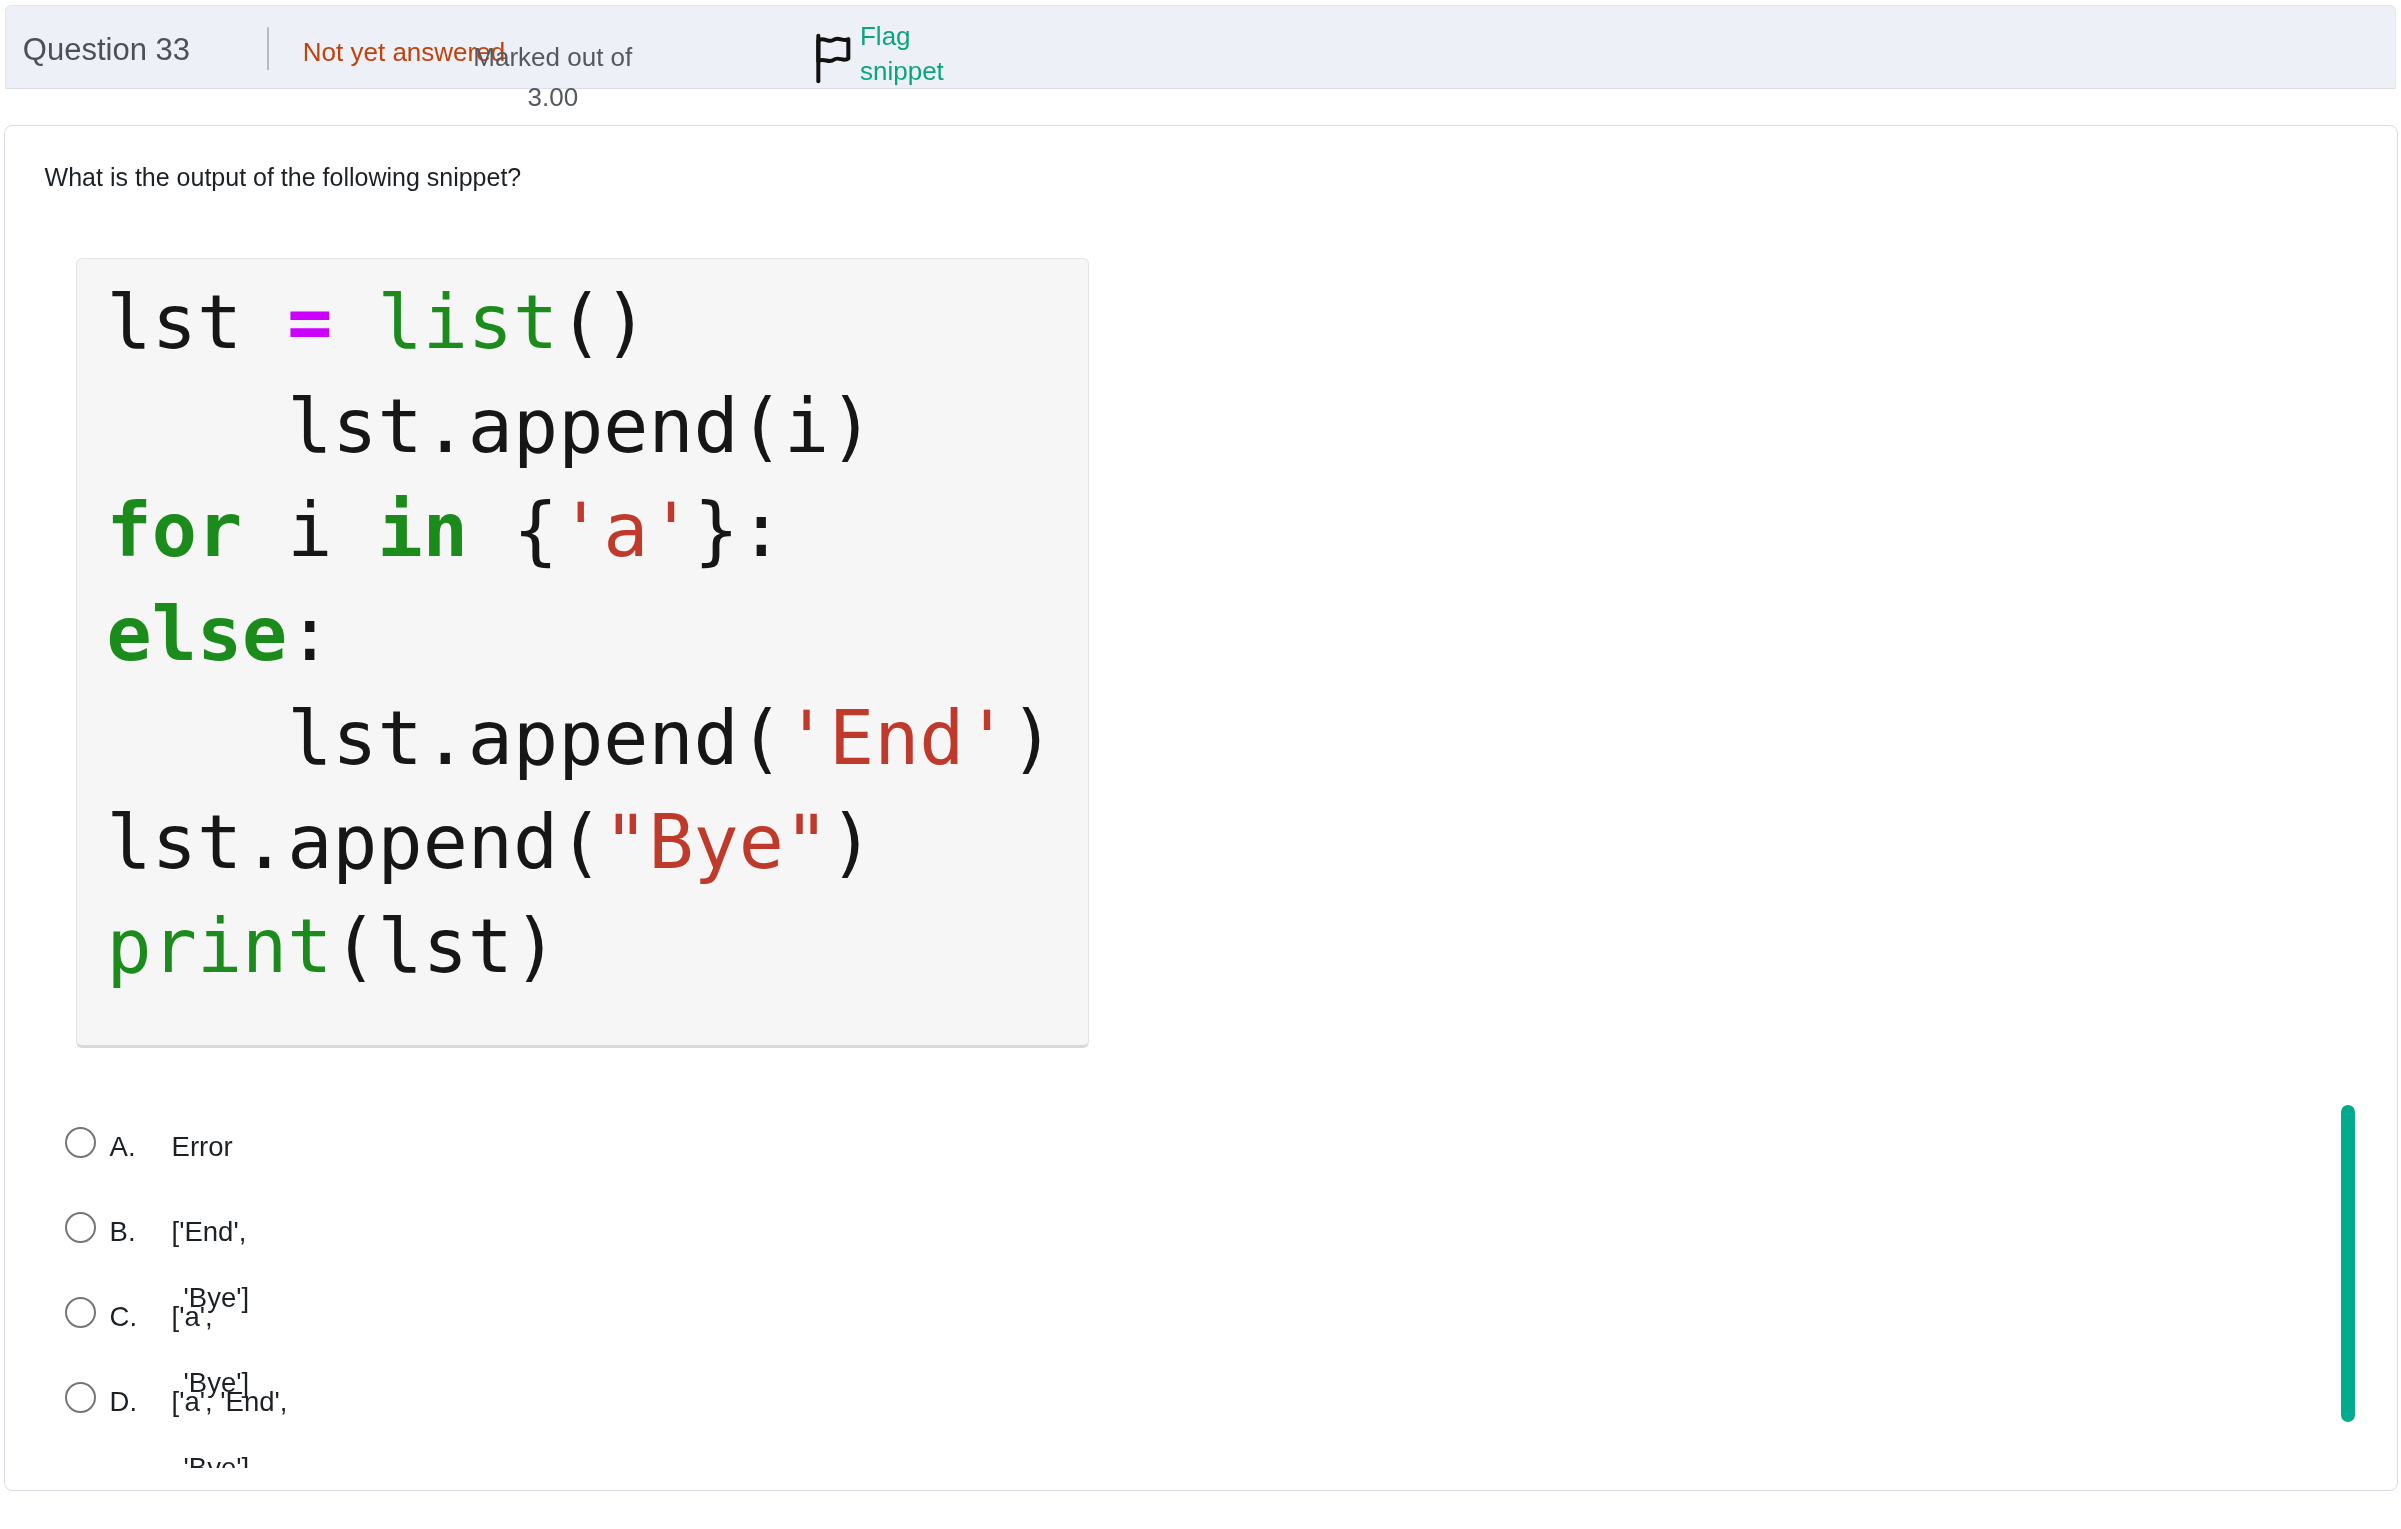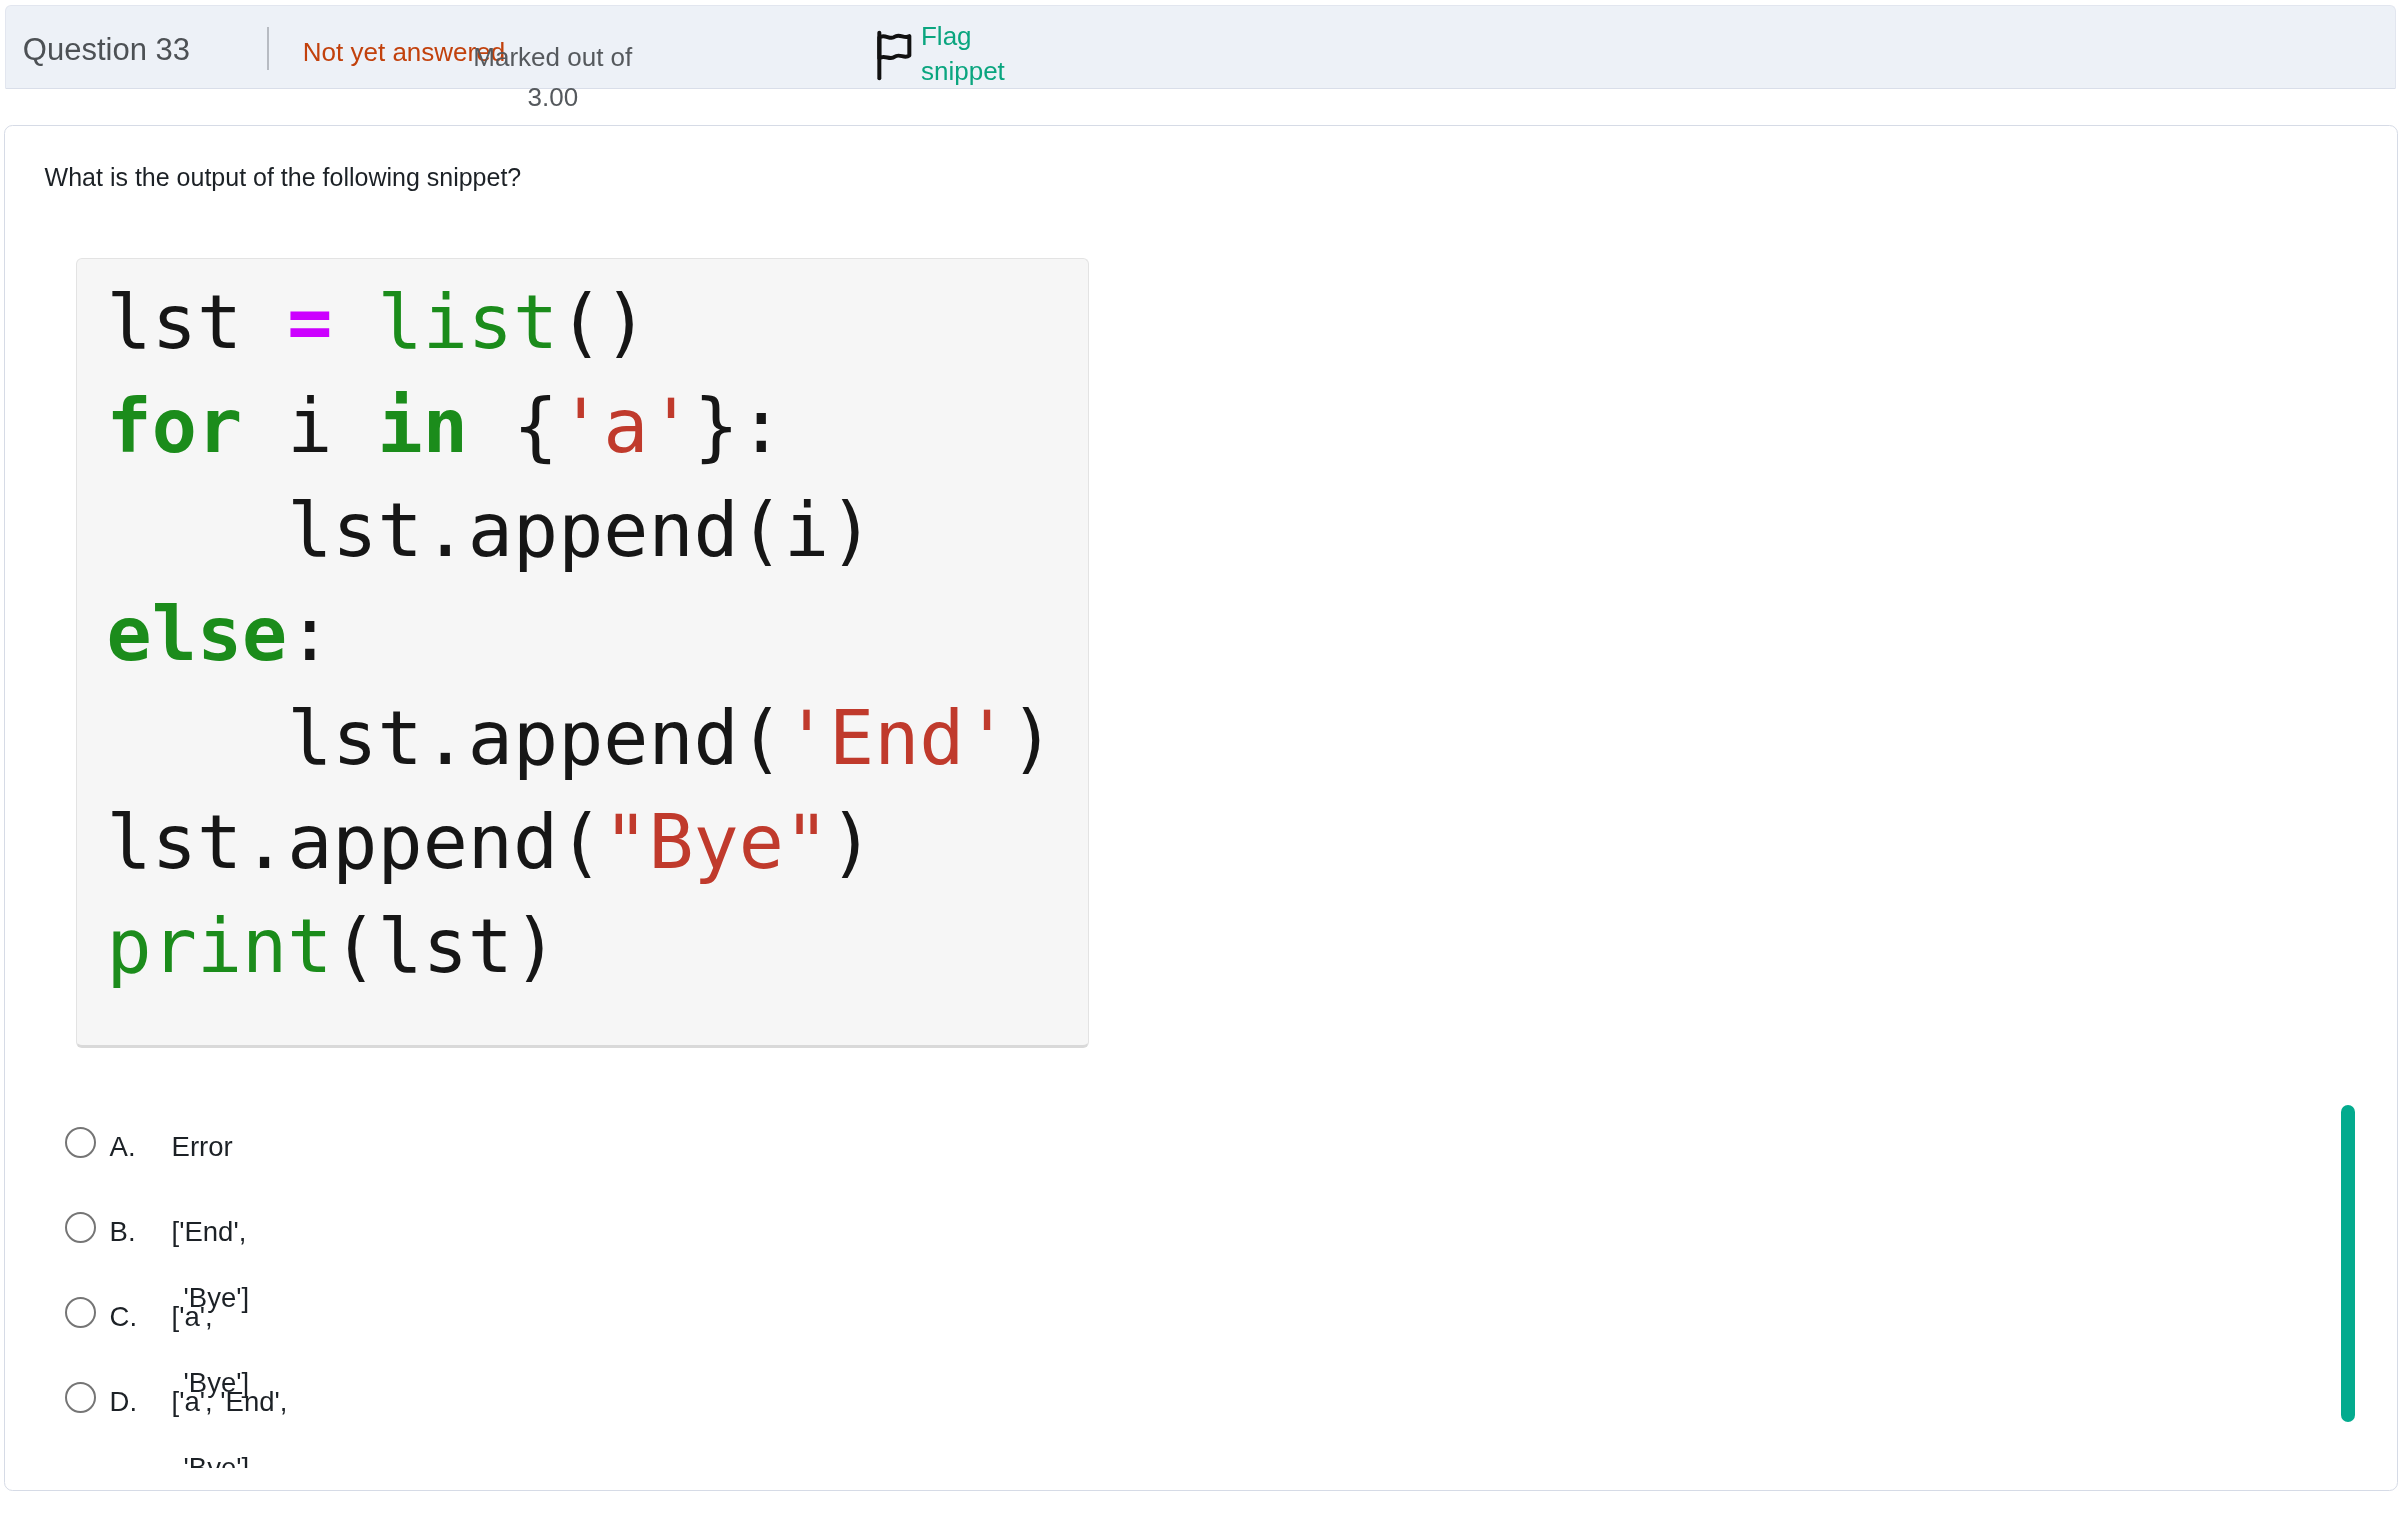--- a/index.html
+++ b/index.html
@@ -34,7 +34,7 @@
     font-size:26px;color:#55595d;text-align:center;line-height:40px;
   }
   .flag-link{
-    position:absolute;left:868px;top:13px;display:flex;align-items:flex-start;cursor:pointer;
+    position:absolute;left:807px;top:13px;display:flex;align-items:center;cursor:pointer;
   }
   .flag-icon{width:40px;height:55px;margin-top:9.6px;flex:0 0 auto;}
   .flag-text{

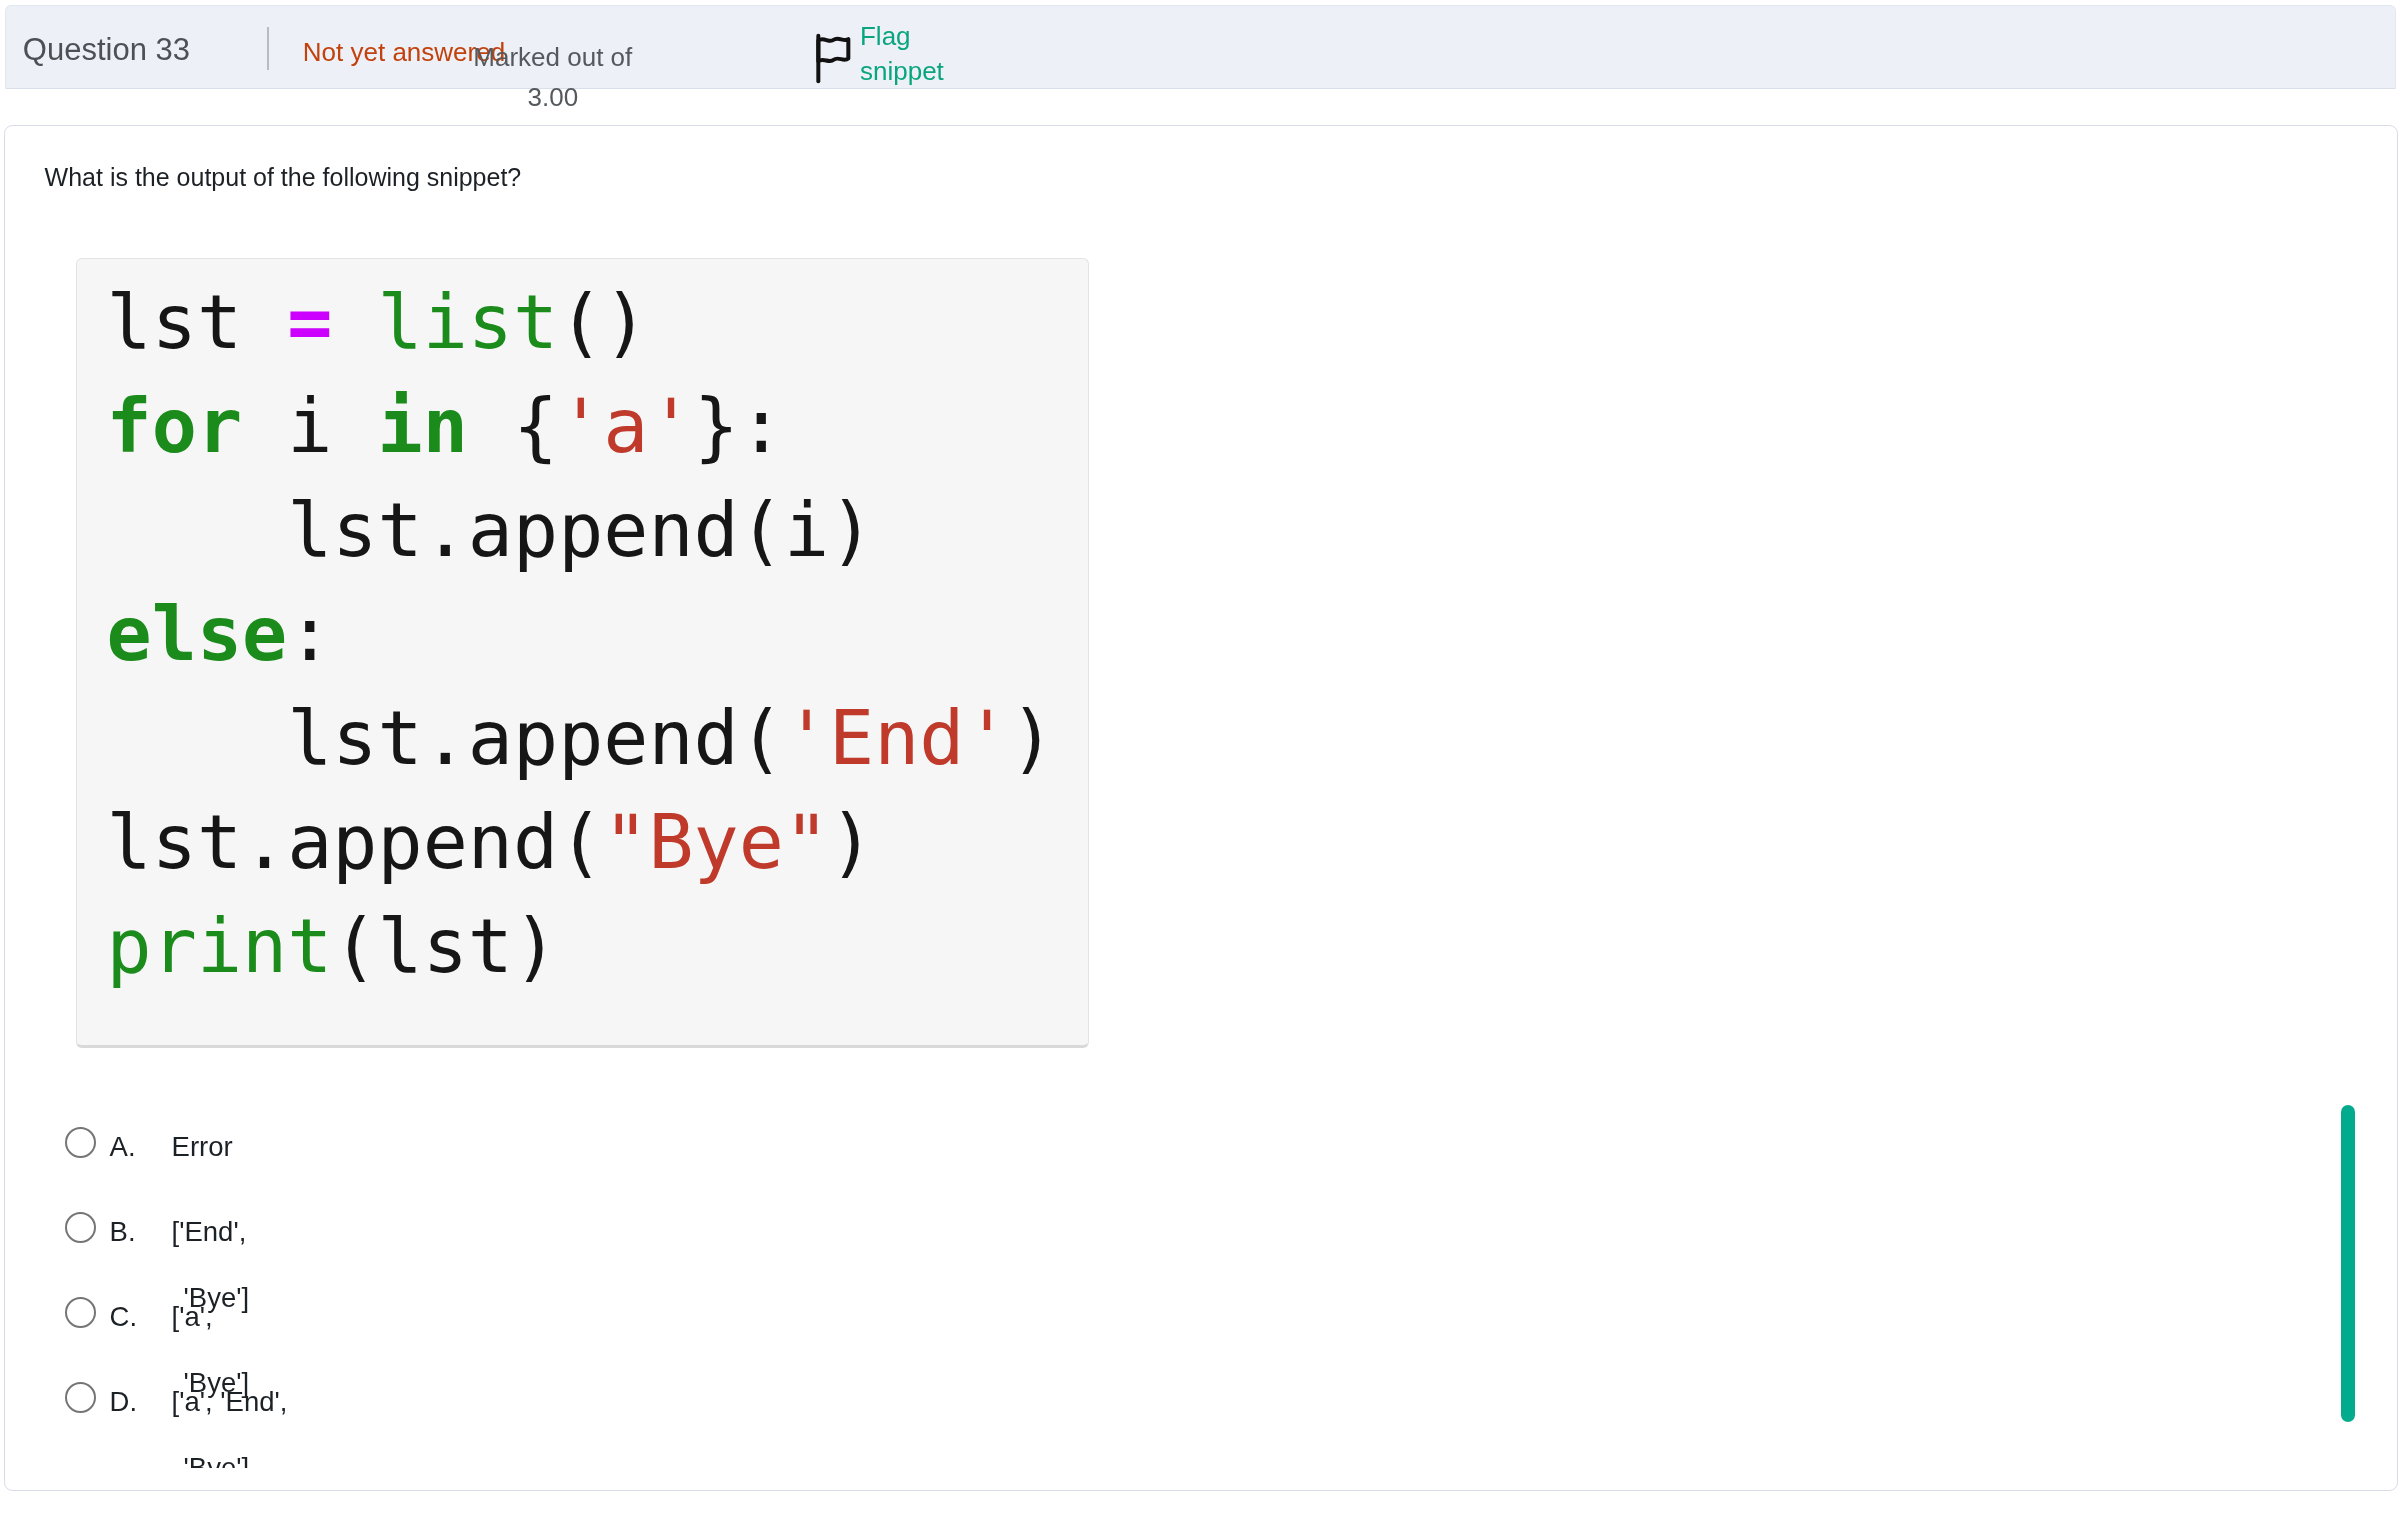--- a/index.html
+++ b/index.html
@@ -125,8 +125,8 @@
 
   <div class="code-block">
       <div class="code-line"><span class="tok-plain">lst </span><span class="tok-op">=</span><span class="tok-plain"> </span><span class="tok-builtin">list</span><span class="tok-plain">()</span></div>
+      <div class="code-line"><span class="tok-plain">    lst.append(i)</span></div>
       <div class="code-line"><span class="tok-kw">for</span><span class="tok-plain"> i </span><span class="tok-kw">in</span><span class="tok-plain"> {</span><span class="tok-str">'a'</span><span class="tok-plain">}:</span></div>
-      <div class="code-line"><span class="tok-plain">    lst.append(i)</span></div>
       <div class="code-line"><span class="tok-kw">else</span><span class="tok-plain">:</span></div>
       <div class="code-line"><span class="tok-plain">    lst.append(</span><span class="tok-str">'End'</span><span class="tok-plain">)</span></div>
       <div class="code-line"><span class="tok-plain">lst.append(</span><span class="tok-str">"Bye"</span><span class="tok-plain">)</span></div>

